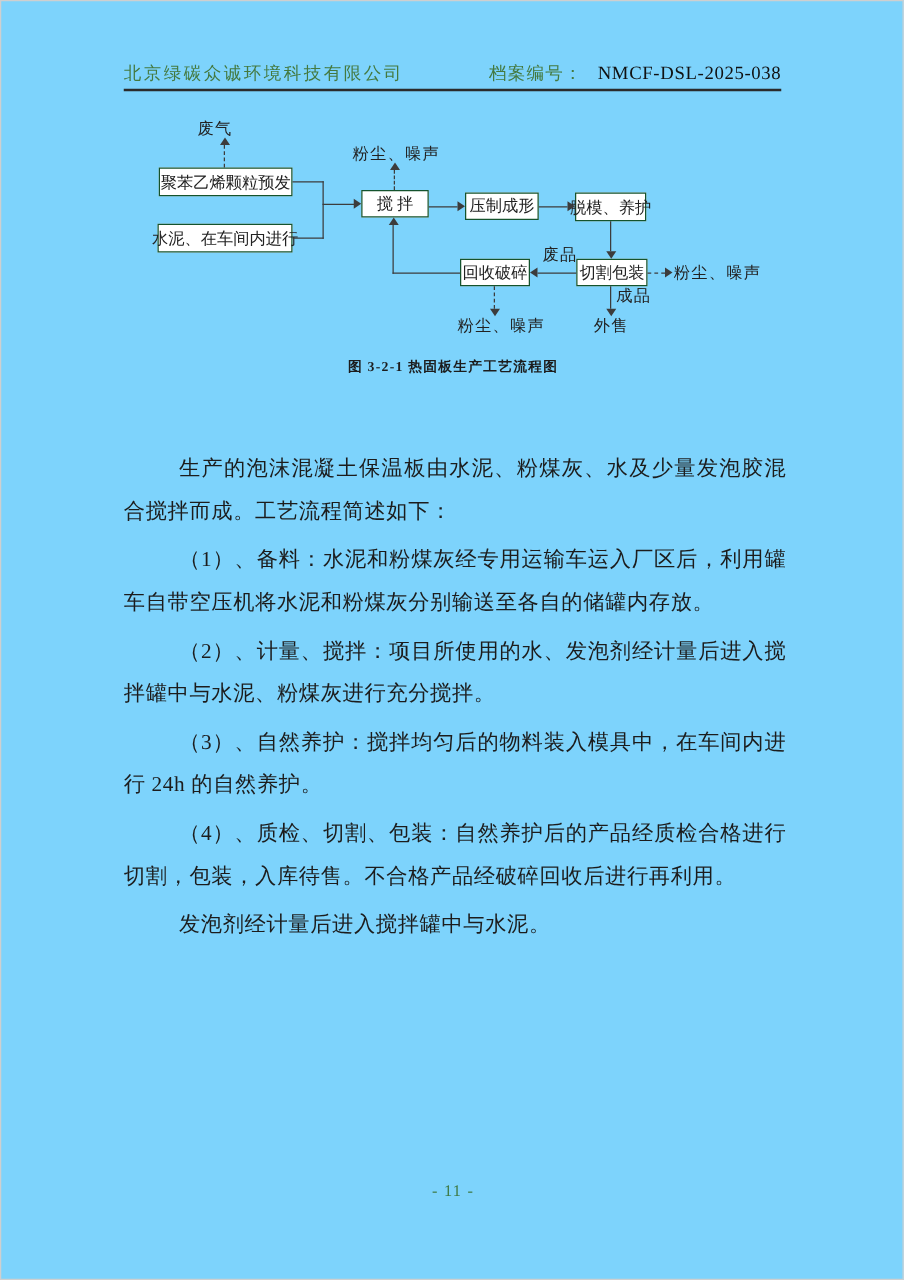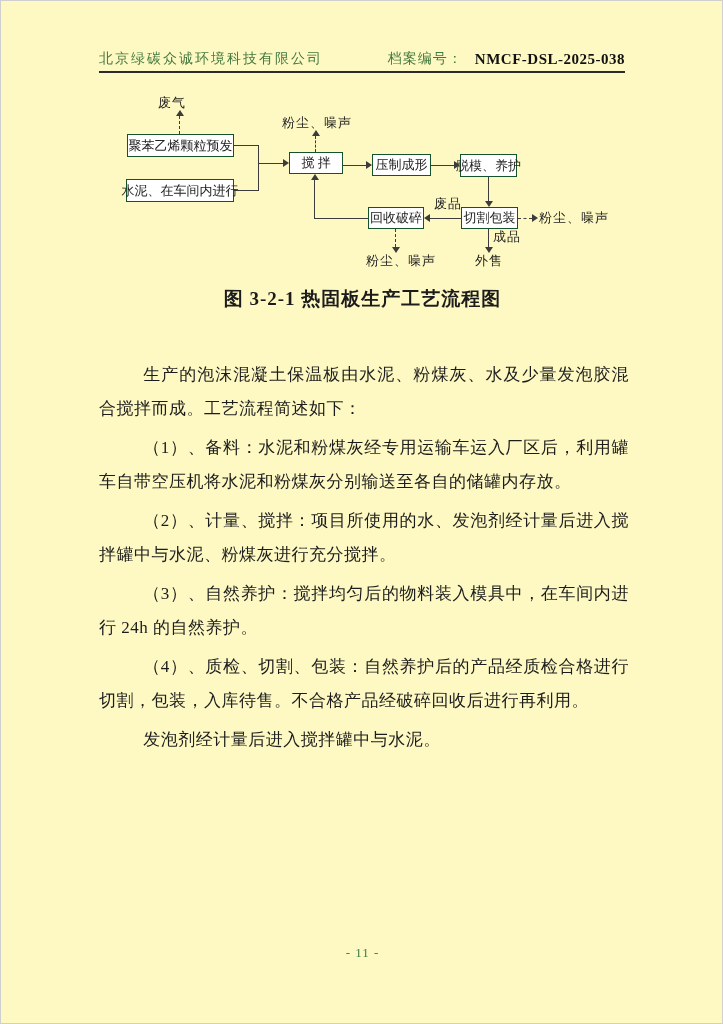--- a/index.html
+++ b/index.html
@@ -8,7 +8,7 @@
     position:relative;
     width:723px; height:1024px;
     margin:0 auto;
-    background:#fef9c3;
+    background:#7dd3fc;
     border:1px solid #cfcfcf;
     font-family:"Liberation Serif","DejaVu Serif",serif;
     color:#1c1c1c;

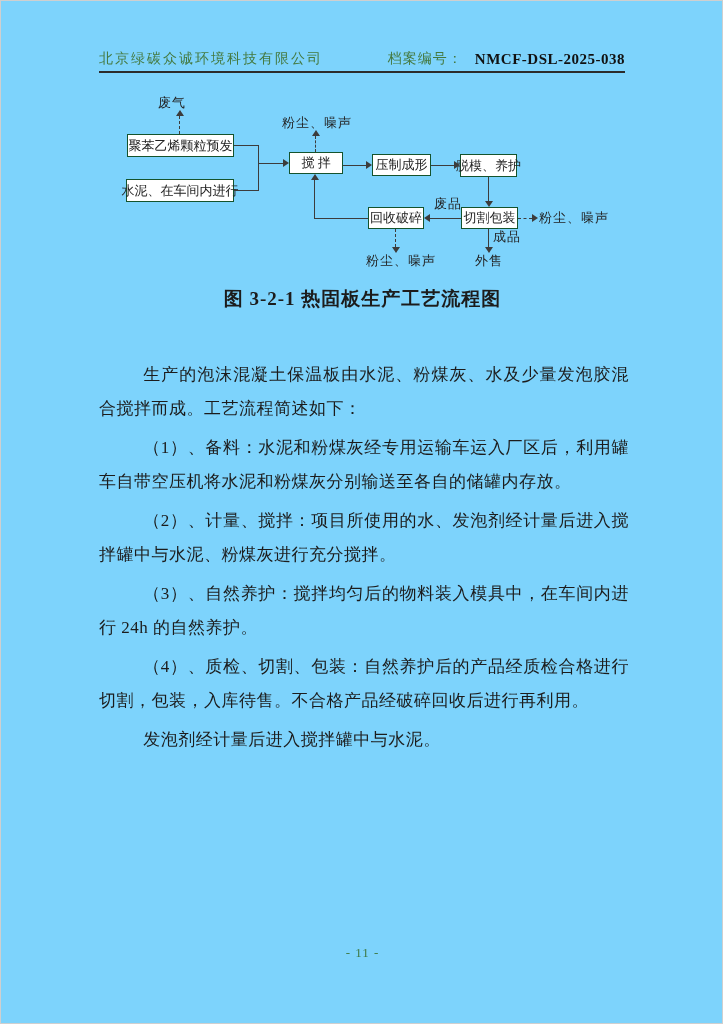--- a/index.html
+++ b/index.html
@@ -25,7 +25,7 @@
   .hdr .company { font-size:14px; letter-spacing:2px; color:#44793f; }
   .hdr .right  { display:flex; align-items:flex-end; gap:12px; }
   .hdr .arch-label { font-size:14px; letter-spacing:1px; color:#44793f; }
-  .hdr .arch-no { font-size:15px; font-weight:bold; color:#111; letter-spacing:0.5px; }
+  .hdr .arch-no { font-size:15px; font-weight:normal; color:#111; letter-spacing:0.5px; }
 
   
   .fc { position:absolute; left:0; top:88px; width:723px; height:200px; }

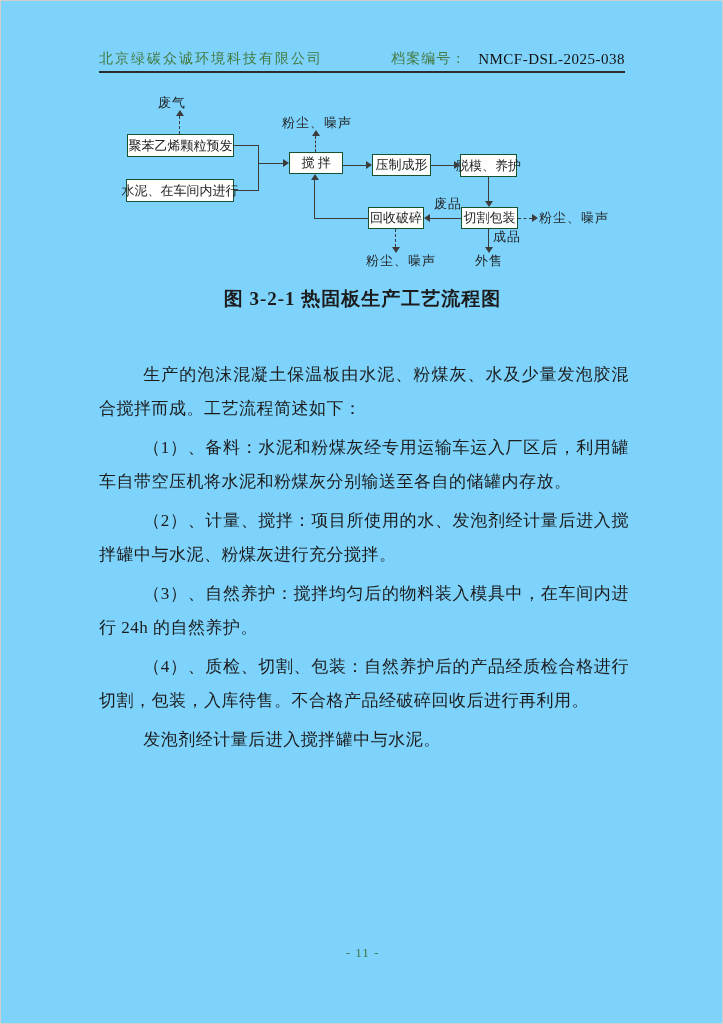--- a/index.html
+++ b/index.html
@@ -64,7 +64,7 @@
   
   .caption {
     position:absolute; left:0; top:285px; width:723px;
-    text-align:center; font-weight:bold; font-size:19px; letter-spacing:1px;
+    text-align:center; font-weight:bold; font-size:11px; letter-spacing:1px;
   }
   .heading {
     position:absolute; left:98px; top:321px; width:530px;

